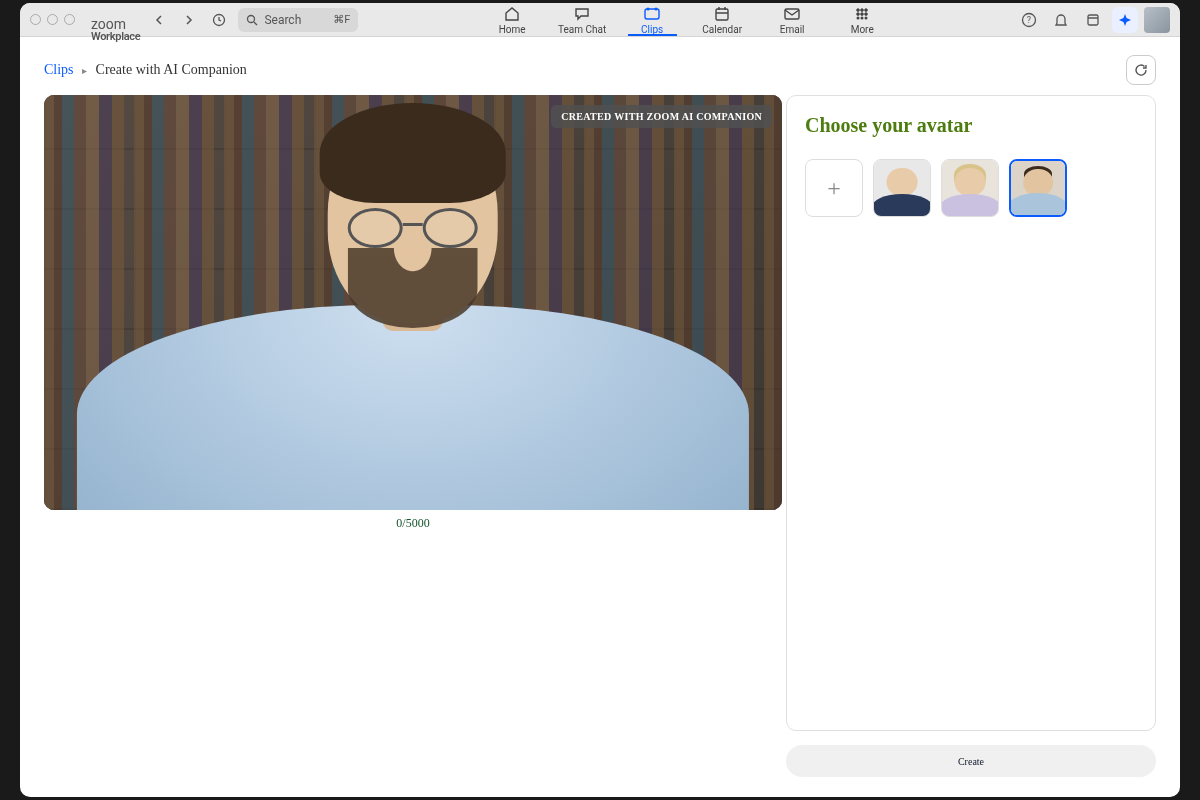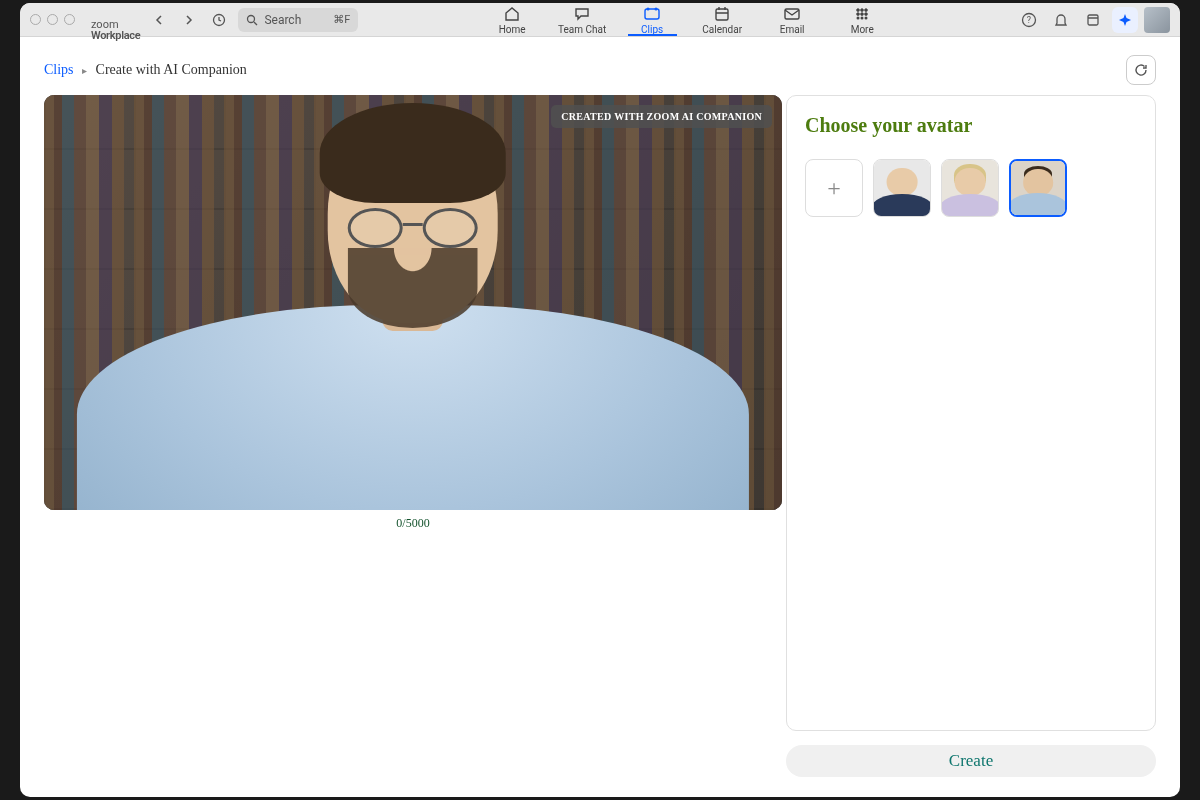--- a/index.html
+++ b/index.html
@@ -37,7 +37,7 @@
       border: 1px solid #aaa;
     }
     .brand { font-size: 11px; line-height: 1; color: #555; }
-    .brand .line1 { font-size: 11px; margin-top: 20px; }
+    .brand .line1 { font-size: 14px; margin-top: 20px; }
     .brand .line2 { font-weight: 600; letter-spacing: -0.3px; }
     .navbtn {
       width: 22px; height: 22px; display: flex; align-items: center; justify-content: center;

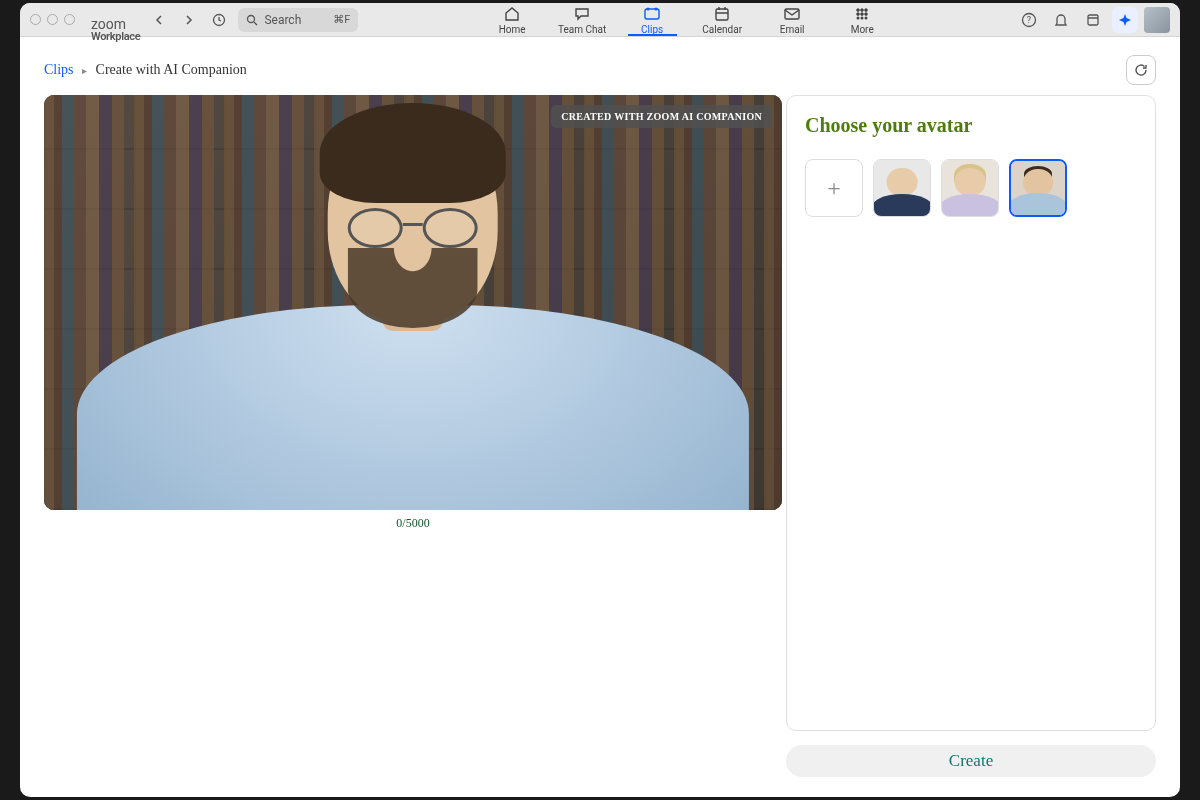--- a/index.html
+++ b/index.html
@@ -206,7 +206,7 @@
     .av3 .mbody { background: #aac4dc; }
     .create-btn {
       margin-top: 14px; height: 32px; border-radius: 16px;
-      background: #f0f0f0; color: #0f766e; font-size: 17px;
+      background: #f0f0f0; color: #0f172a; font-size: 10px;
       display: flex; align-items: center; justify-content: center;
       cursor: not-allowed;
     }

